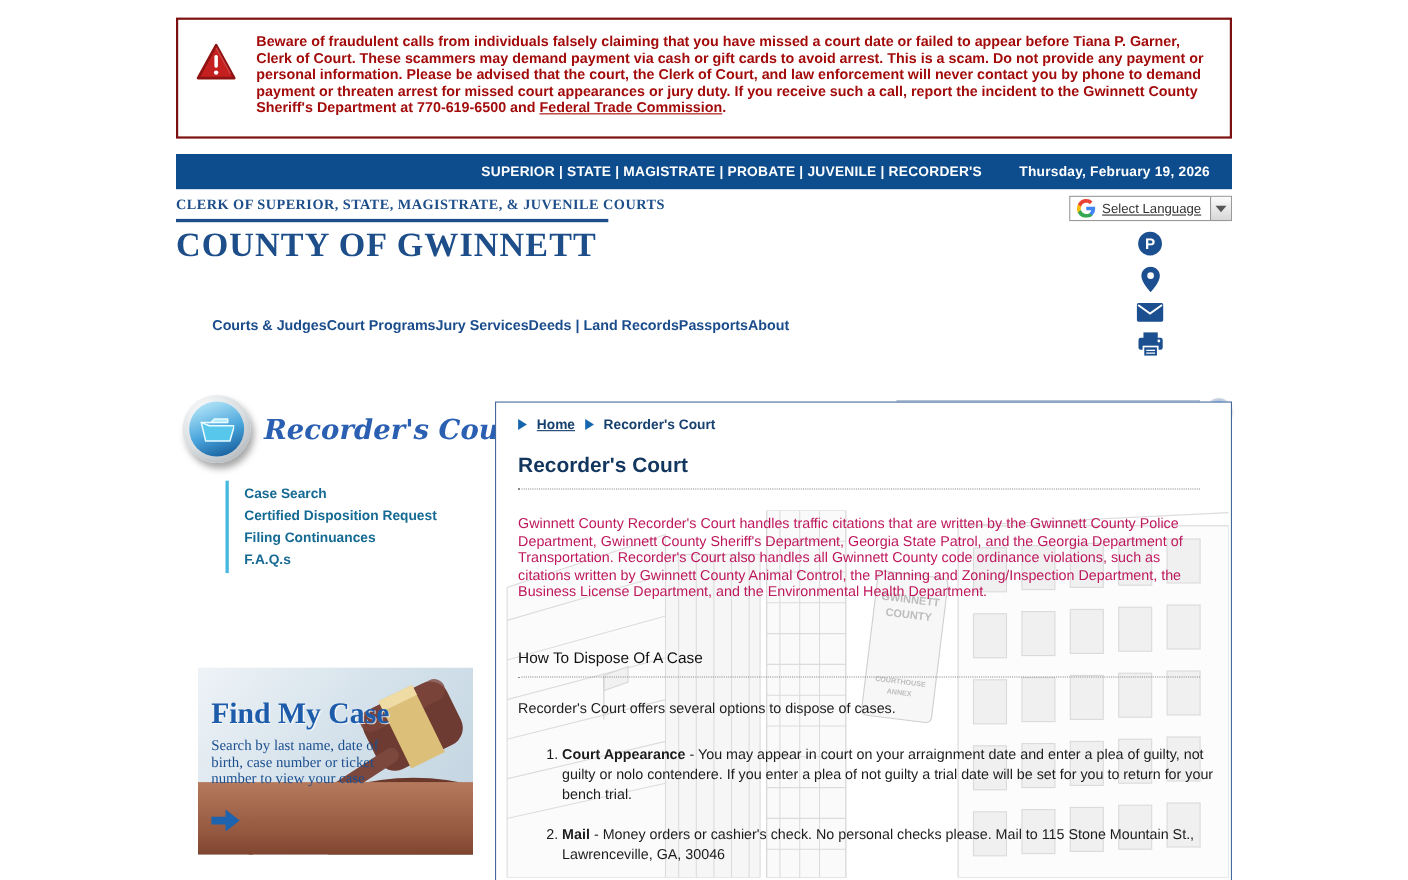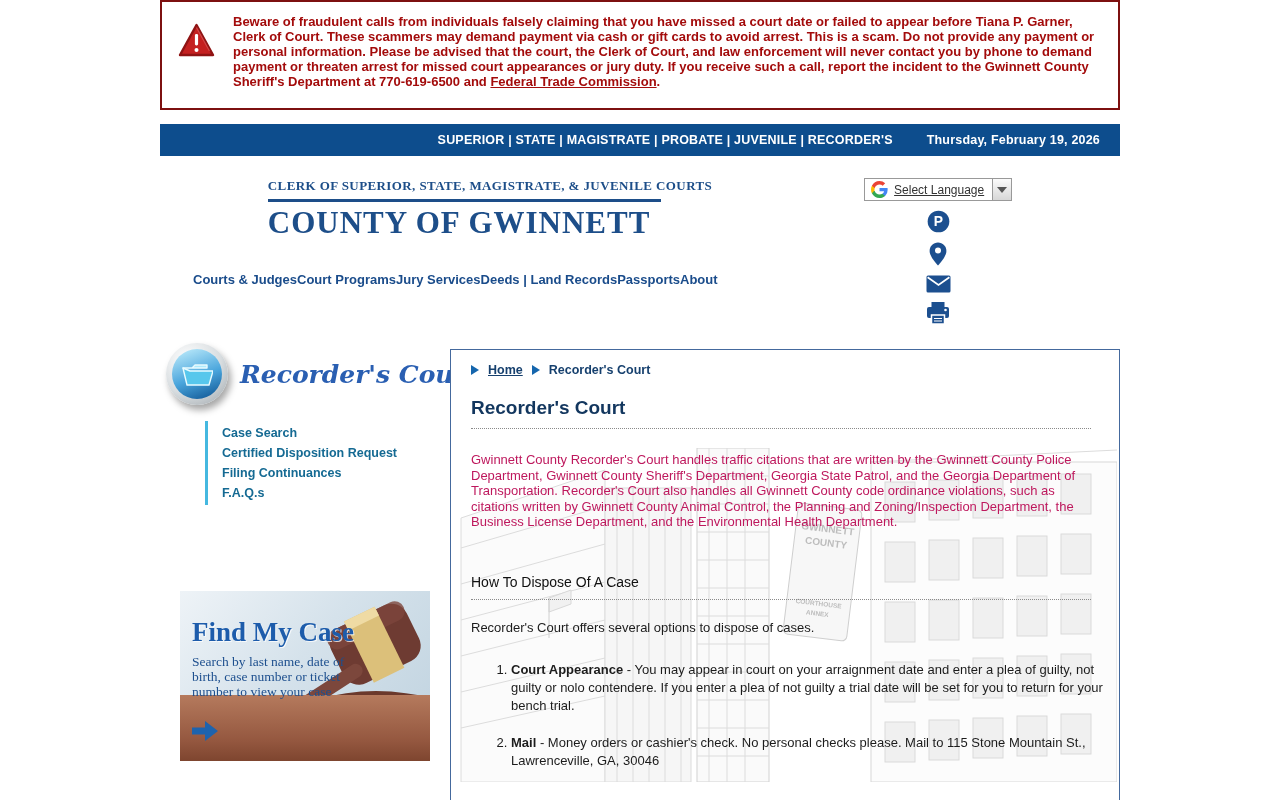--- a/index.html
+++ b/index.html
@@ -8,7 +8,7 @@
   .page { width:960px; margin:0 auto; position:relative; }
 
   
-  .alert { margin-top:0; height:110px; border:2px solid #7d1010; background:#fff;
+  .alert { margin-top:16px; height:110px; border:2px solid #7d1010; background:#fff;
     display:flex; align-items:flex-start; padding:8px 10px 8px 12px; }
   .alert-icon { flex:0 0 auto; margin:13px 18px 0 4px; }
   .alert-text { font-size:13px; font-weight:bold; color:#a30b0b; line-height:15px; padding-top:4px; }

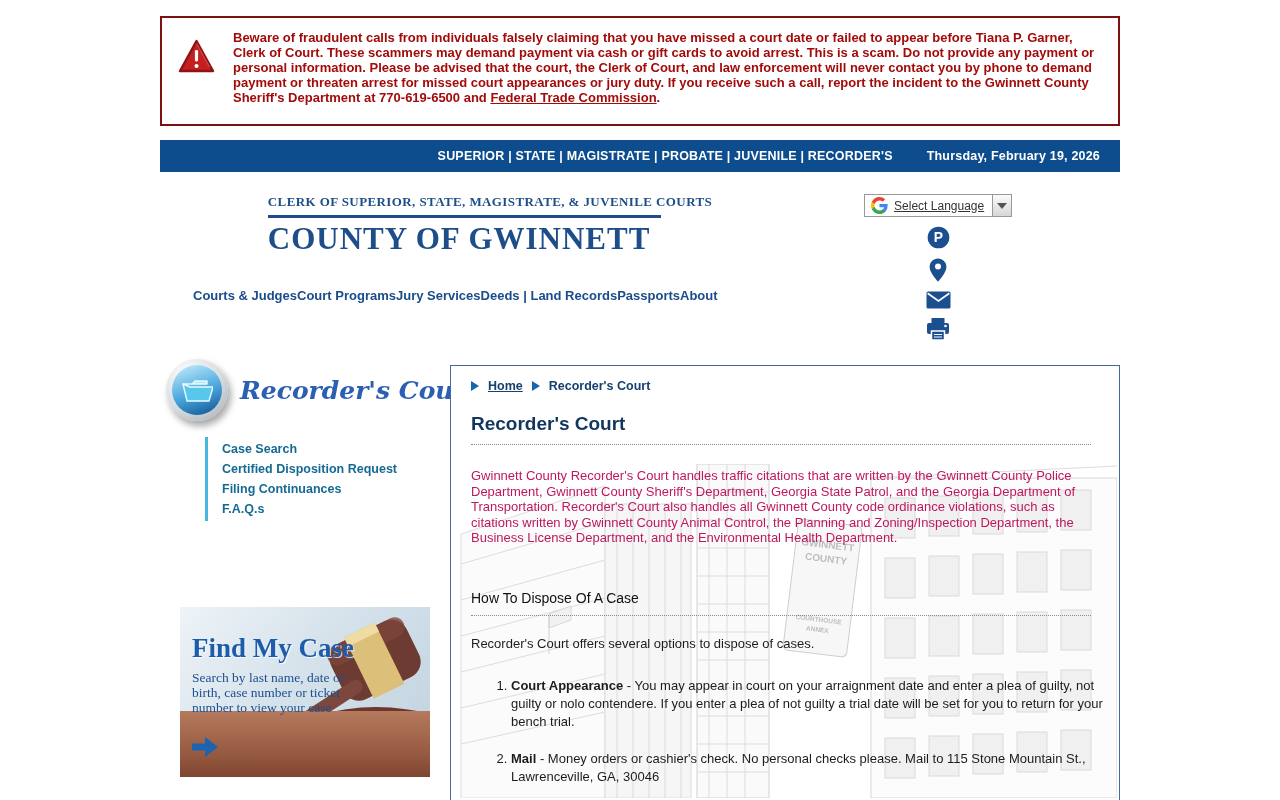--- a/index.html
+++ b/index.html
@@ -21,7 +21,7 @@
   .topbar span { white-space:nowrap; }
 
   
-  .header { display:flex; justify-content:center; padding-top:22px; height:100px; }
+  .header { display:flex; justify-content:space-between; padding-top:6px; height:100px; }
   .tagline { font-family:"Liberation Serif", serif; font-size:13px; font-weight:bold;
     color:#1d4e89; letter-spacing:.4px; }
   .tagrule { width:393px; height:3px; background:#1d4e89; margin:5px 0 3px; }

